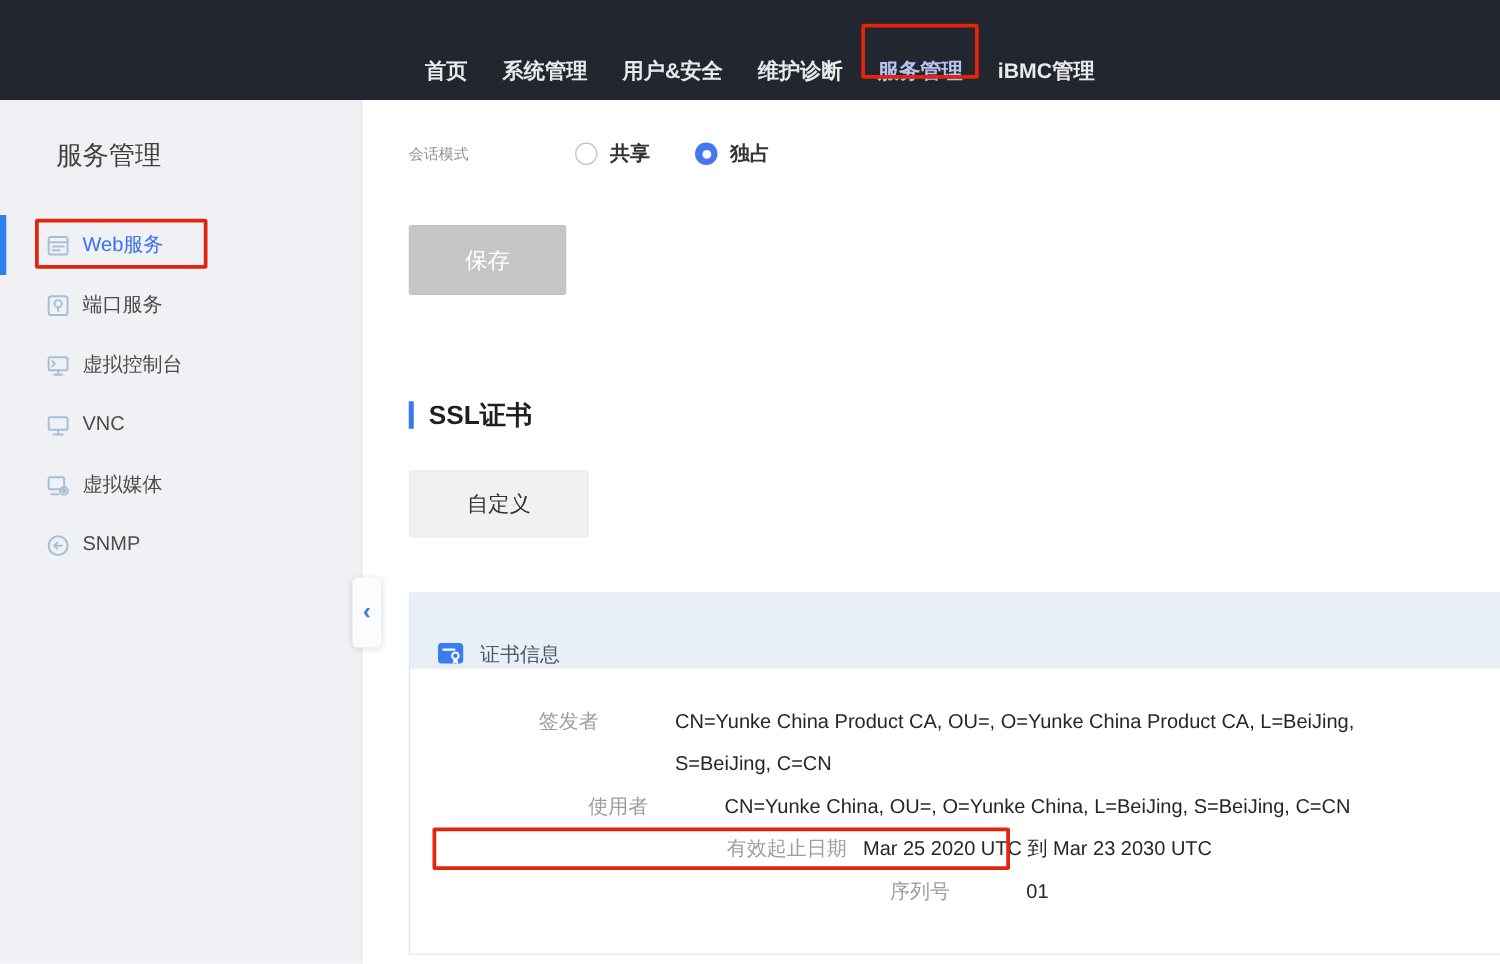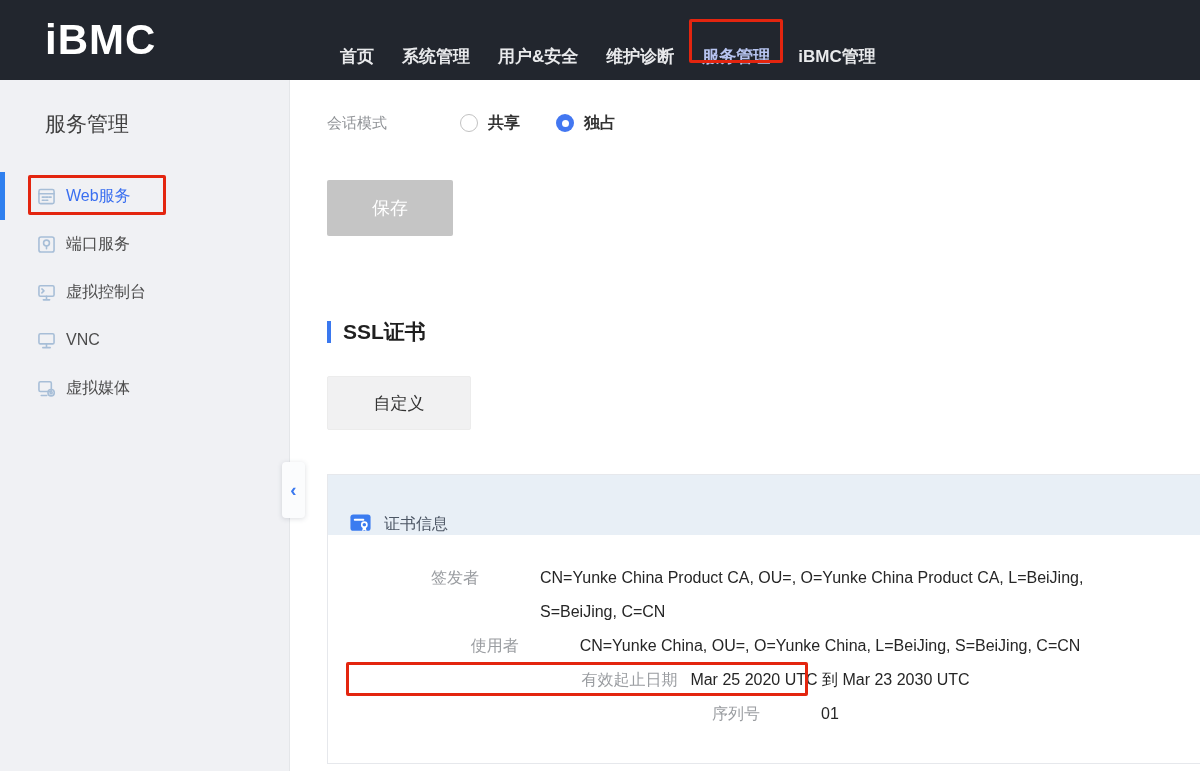--- a/index.html
+++ b/index.html
@@ -86,7 +86,6 @@
 <body>
 
 <header class="topbar">
-  <div class="logo">iBMC</div>
   <nav class="nav">
     <div class="nav-item">
       <span>首页</span>

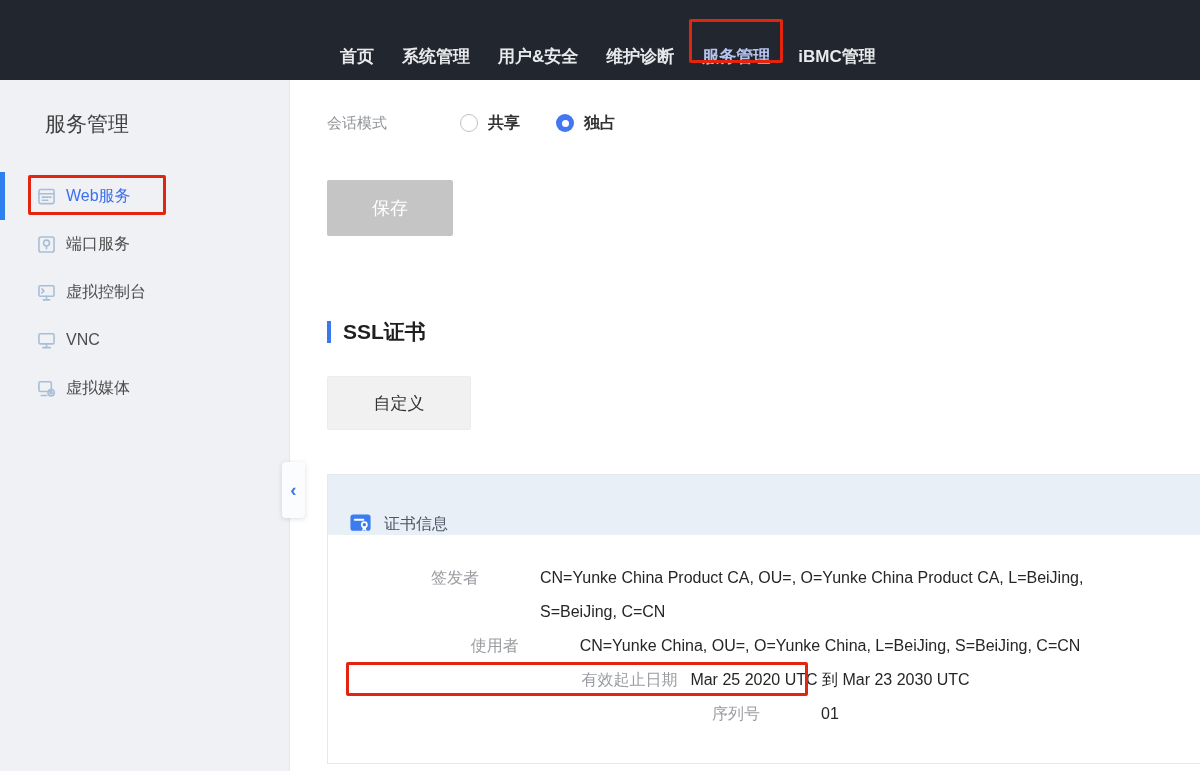--- a/index.html
+++ b/index.html
@@ -49,7 +49,7 @@
   .content { position:relative; flex:1; padding:32px 0 0 37px; background:#fff; }
 
   .session-row { display:flex; align-items:center; height:22px; }
-  .session-label { width:133px; color:#8f9296; font-size:15px; }
+  .session-label { width:133px; color:#8f9296; font-size:12px; }
   .radio-group { display:flex; align-items:center; gap:36px; }
   .radio-option { display:flex; align-items:center; gap:10px; font-size:16px;
     font-weight:bold; color:#333; cursor:pointer; }

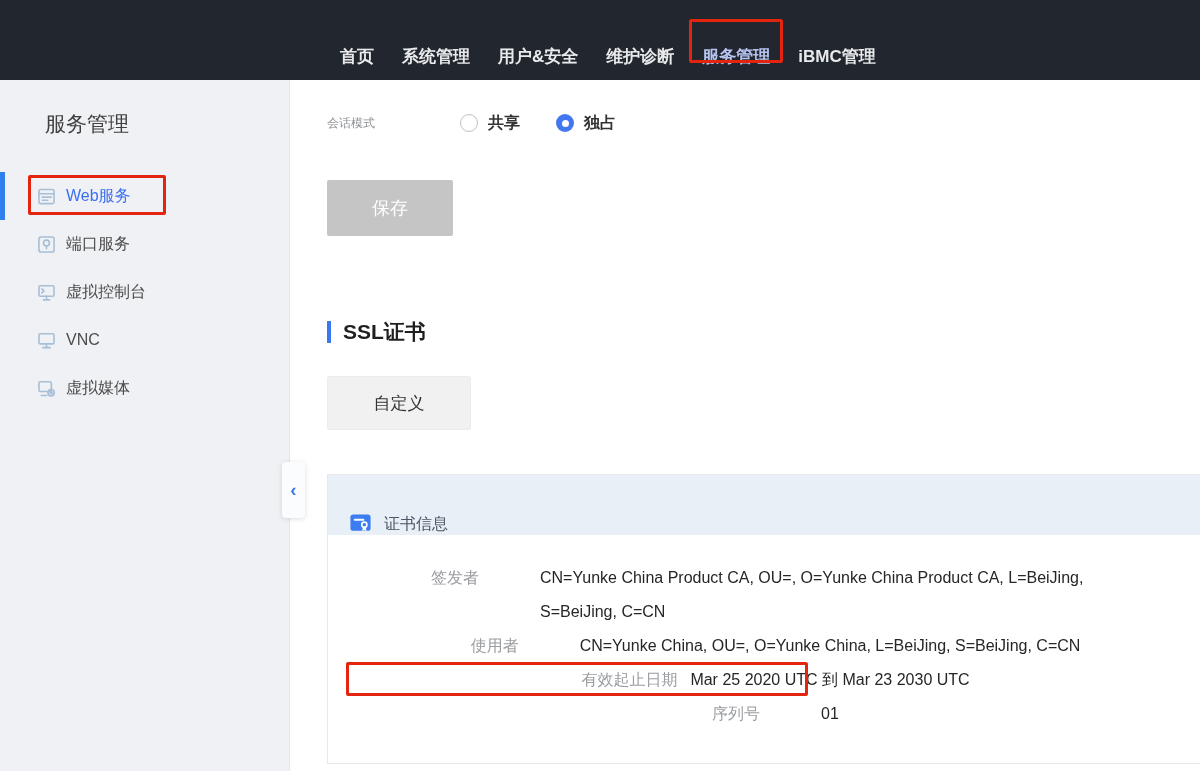--- a/index.html
+++ b/index.html
@@ -167,6 +167,15 @@
         </span>
         <span>虚拟媒体</span>
       </li>
+      <li class="menu-item">
+        <span class="icon">
+          <svg viewBox="0 0 20 20">
+              <circle cx="10" cy="10" r="7.2"></circle>
+              <path d="M7 10h6M9.3 7.7L7 10l2.3 2.3"></path>
+            </svg>
+        </span>
+        <span>SNMP</span>
+      </li>
     </ul>
     <div class="collapse-tab">
       <span>‹</span>

